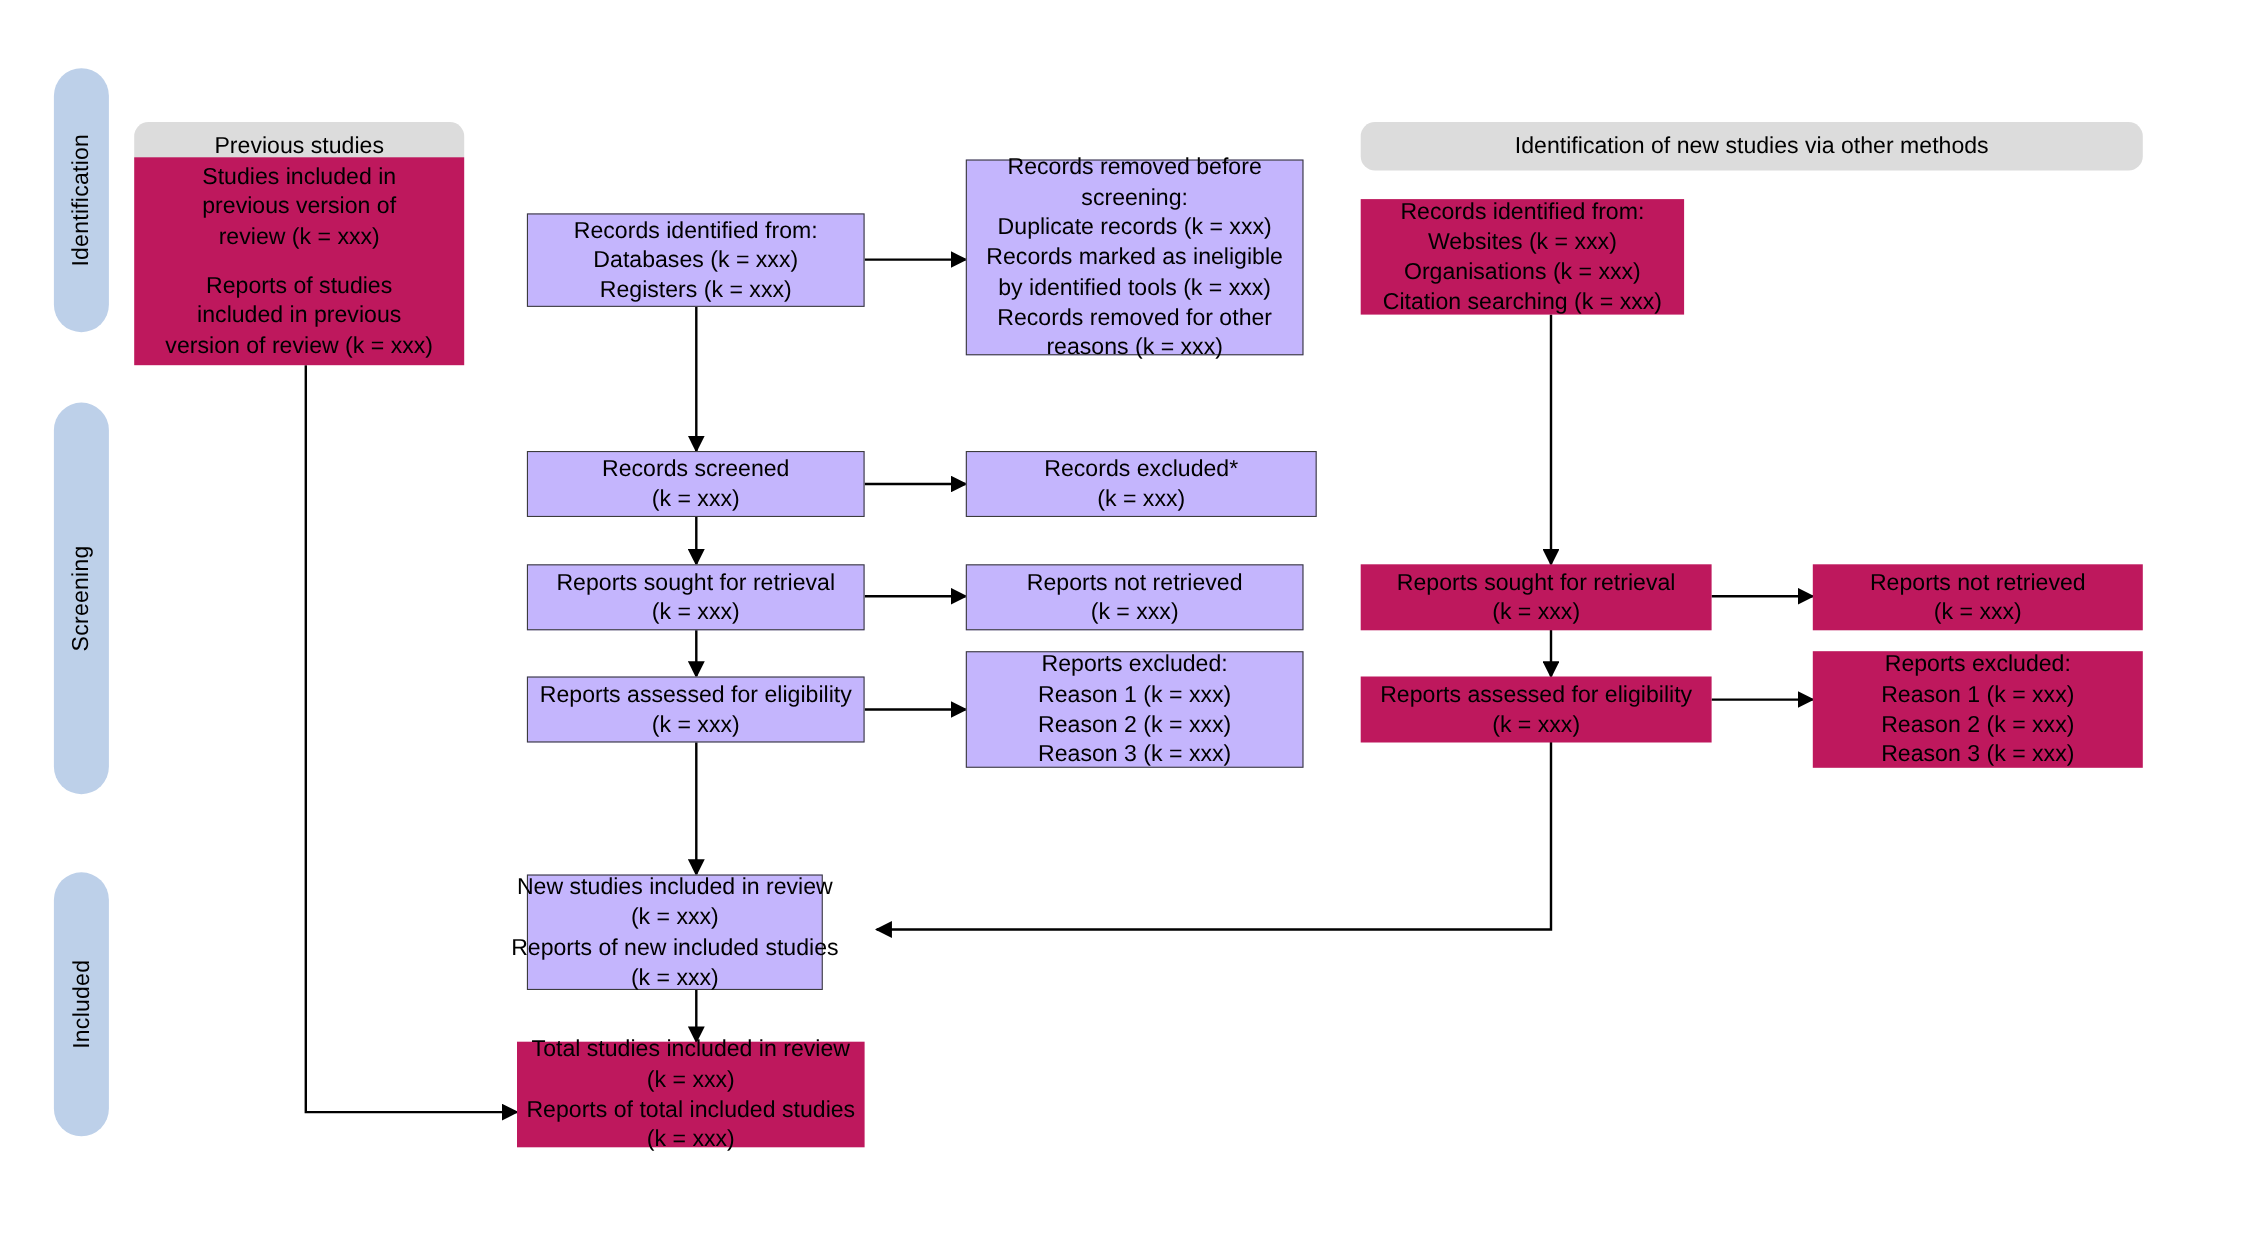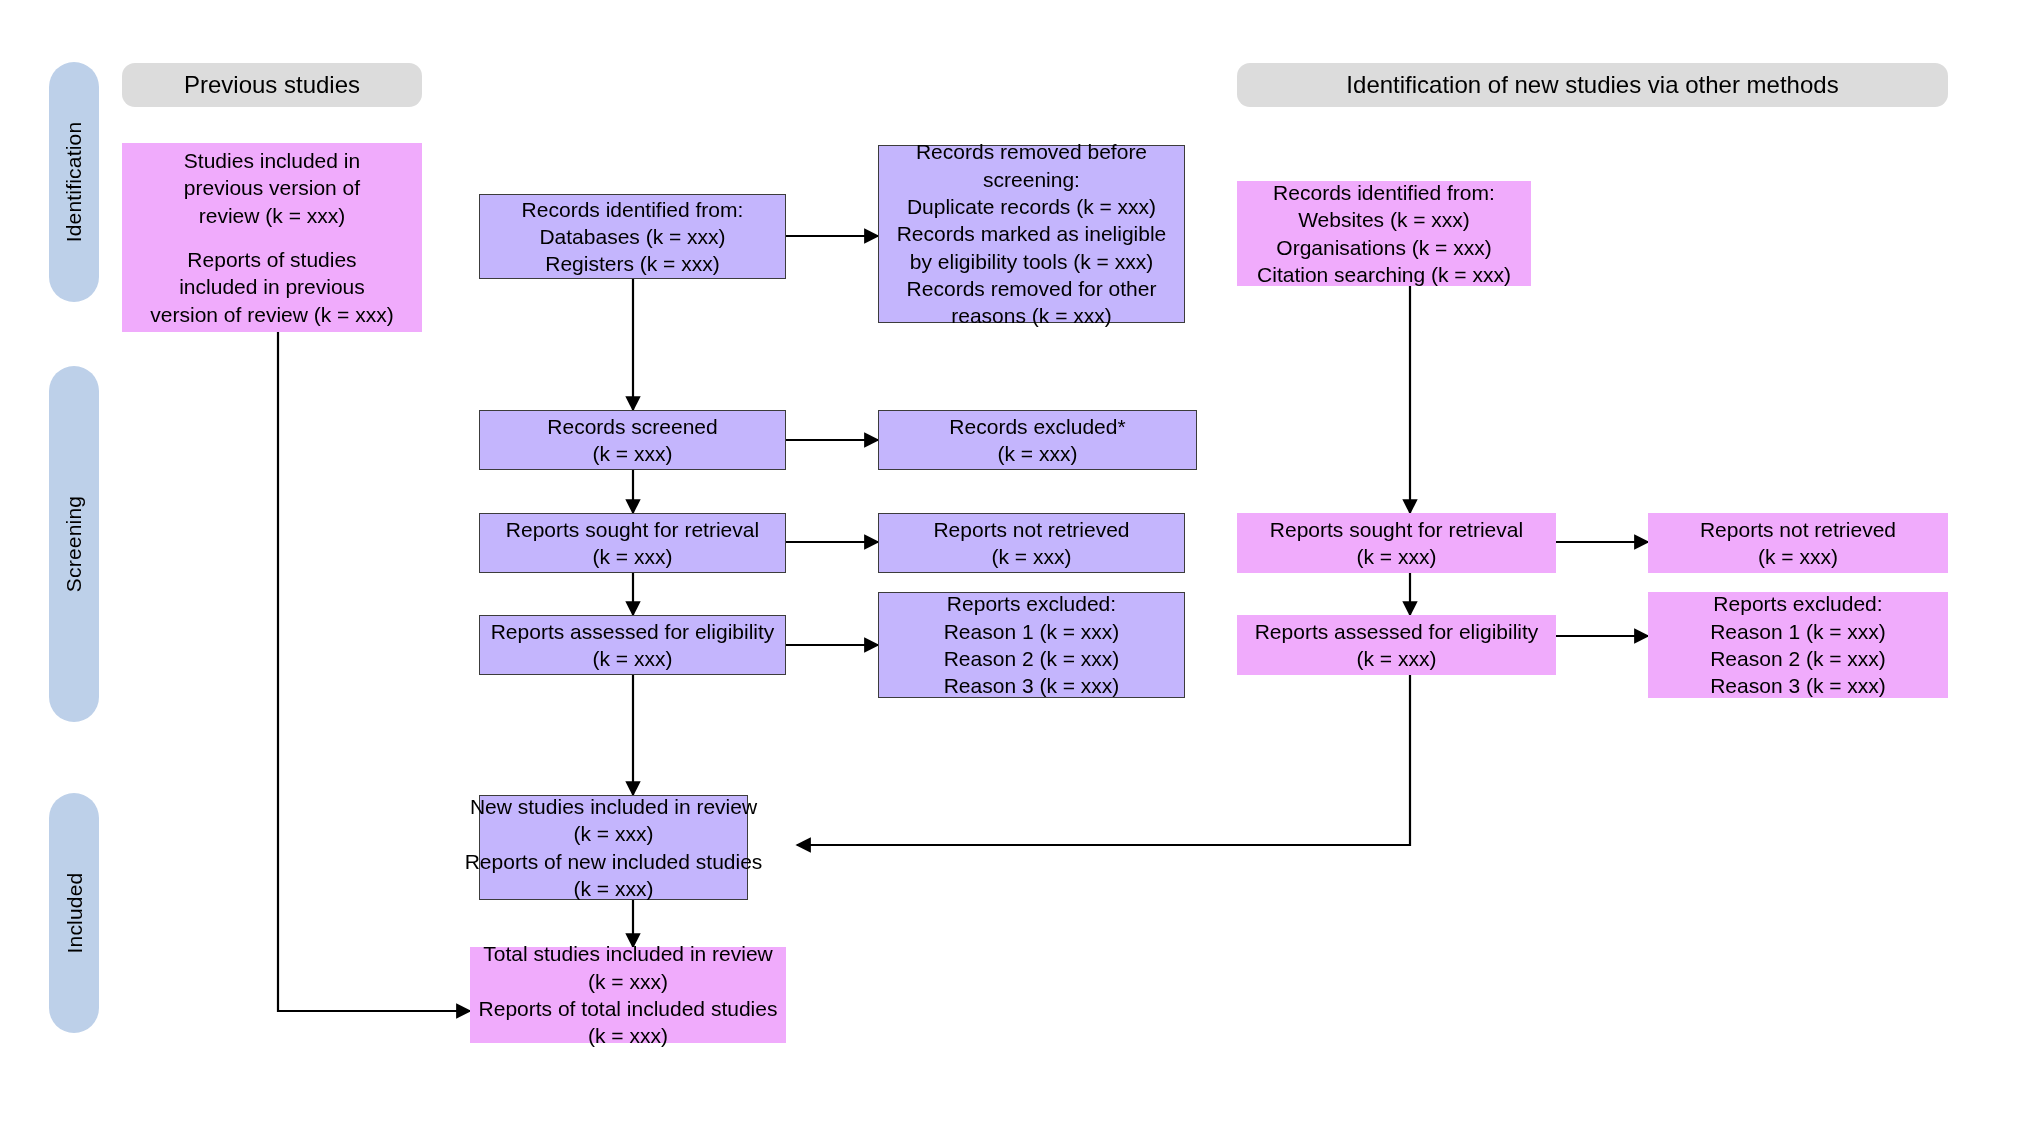--- a/index.html
+++ b/index.html
@@ -45,10 +45,11 @@
     align-items: center;
     justify-content: center;
     text-align: center;
-    font-size: 24px;
+    font-size: 21px;
     line-height: 1.25;
     padding: 0 30px;
     box-sizing: border-box;
+    margin-top: 48px;
   }
   .hdr-grey { background: #dcdcdc; }
   .hdr-orange { background: #f3bf55; }

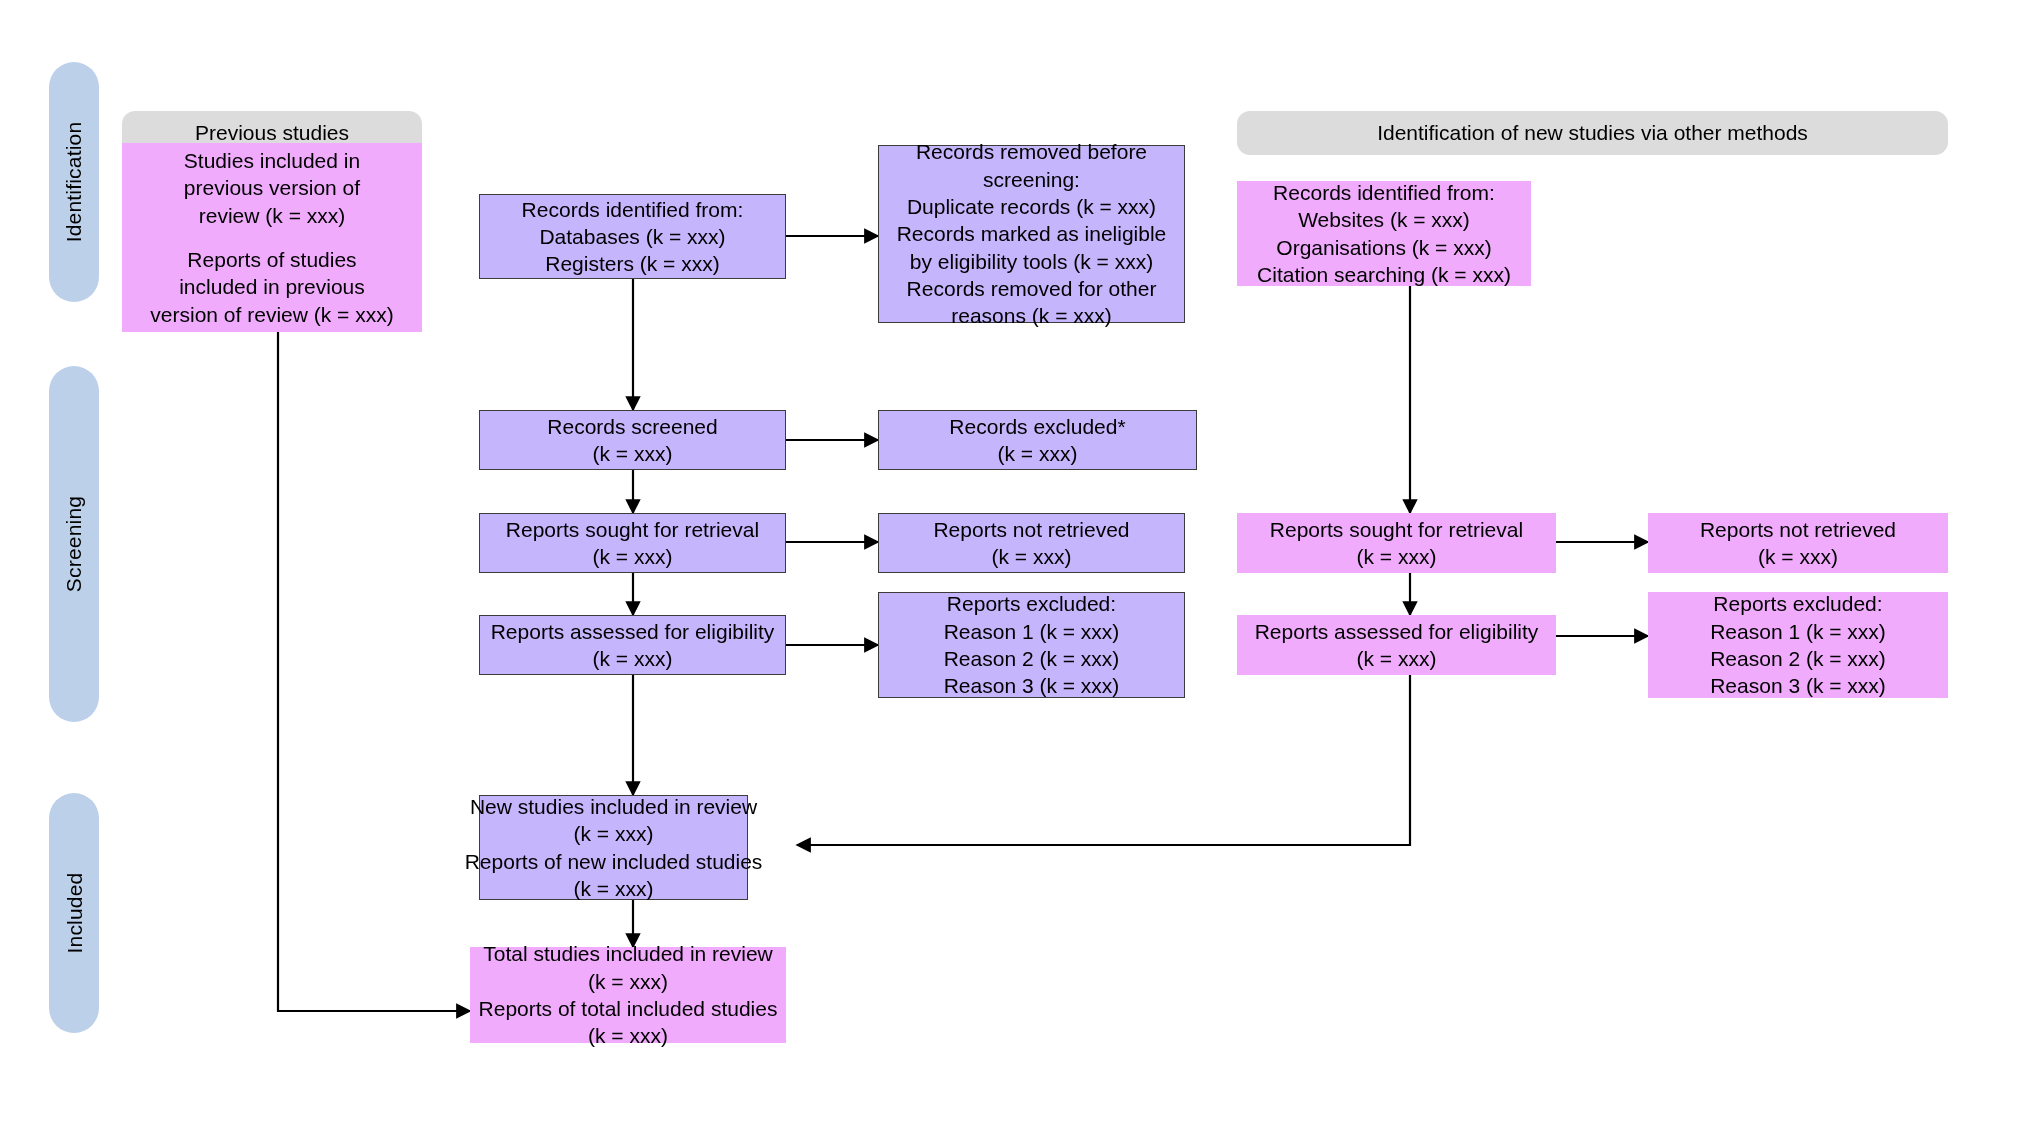--- a/index.html
+++ b/index.html
@@ -72,7 +72,7 @@
     border: 1.6px solid #3c3c3c;
   }
   .pbox.filled {
-    background: #f0abfc;
+    background: #be185d;
     border: none;
   }
   .pbox .ln { display: block; white-space: nowrap; }

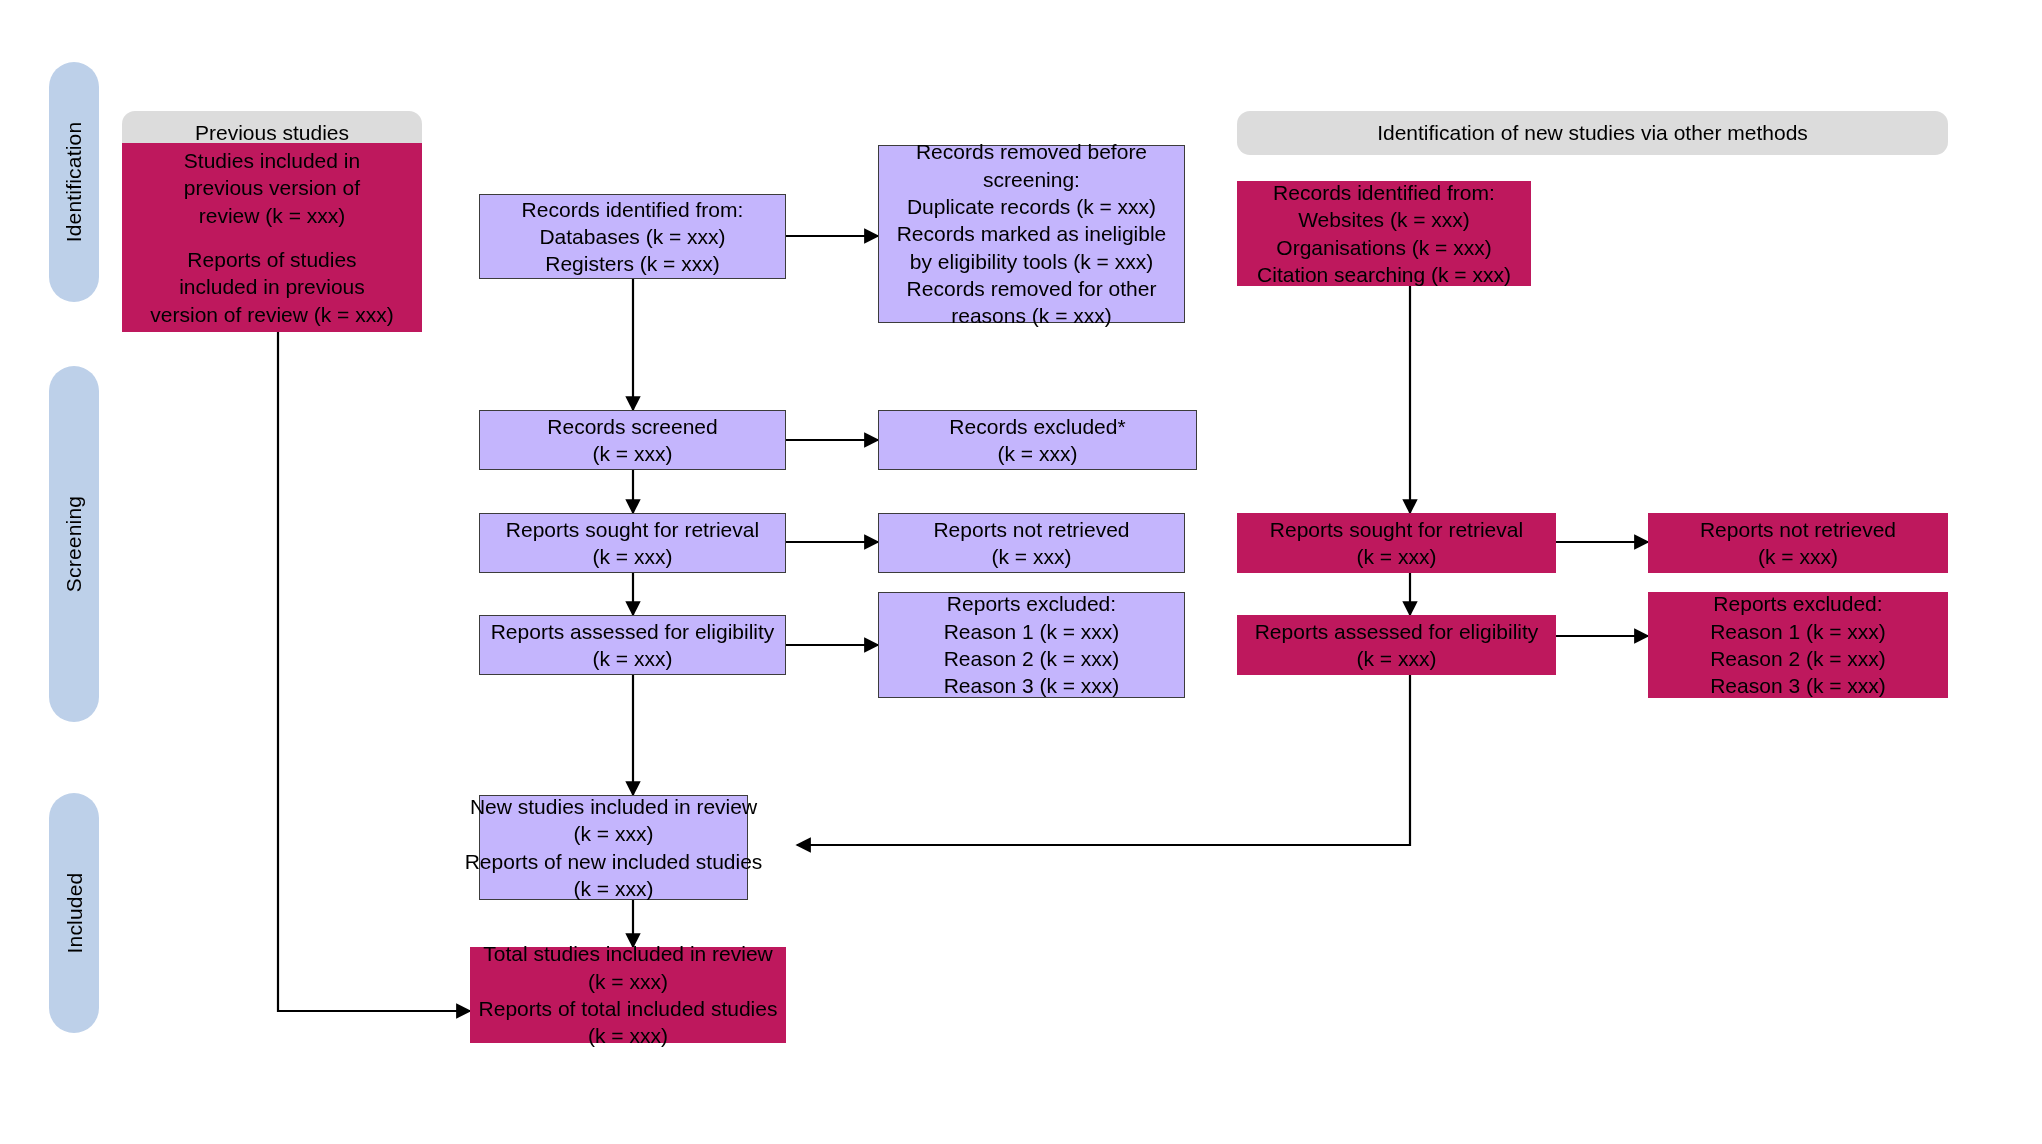--- a/index.html
+++ b/index.html
@@ -175,7 +175,7 @@
     <span class="ln">screening:</span>
     <span class="ln">Duplicate records (k = xxx)</span>
     <span class="ln">Records marked as ineligible</span>
-    <span class="ln">by eligibility tools (k = xxx)</span>
+    <span class="ln">by identified tools (k = xxx)</span>
     <span class="ln">Records removed for other</span>
     <span class="ln">reasons (k = xxx)</span>
   </div>

